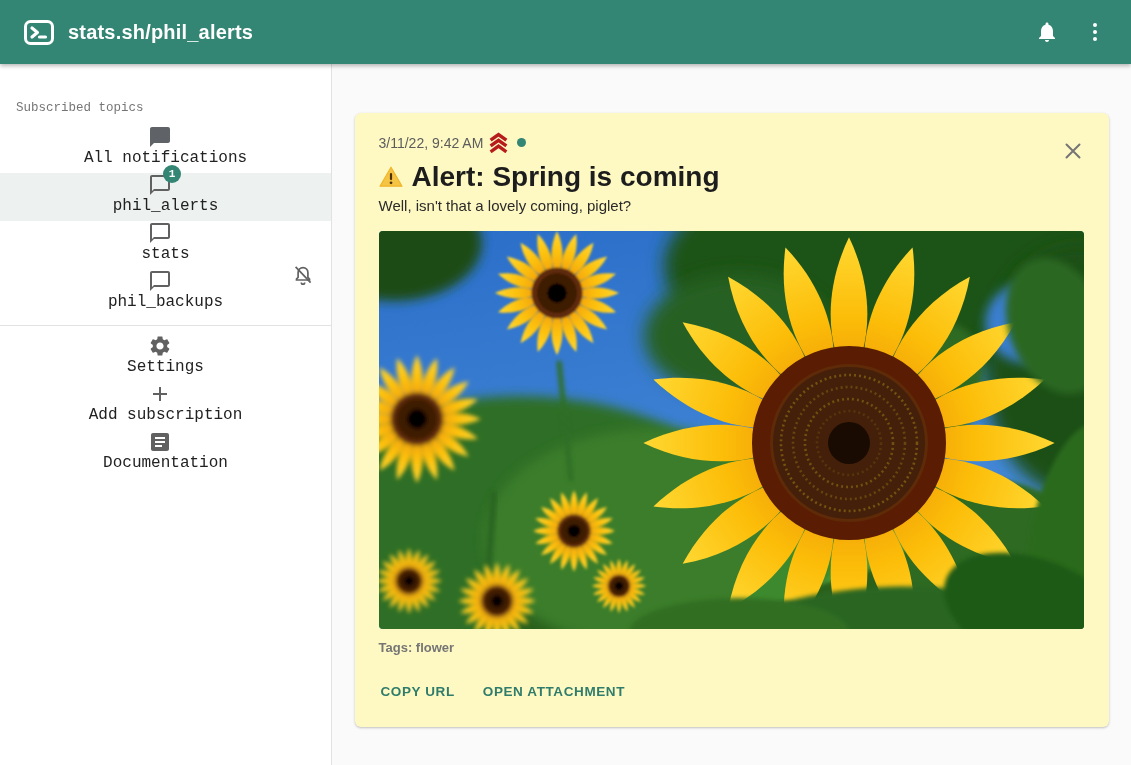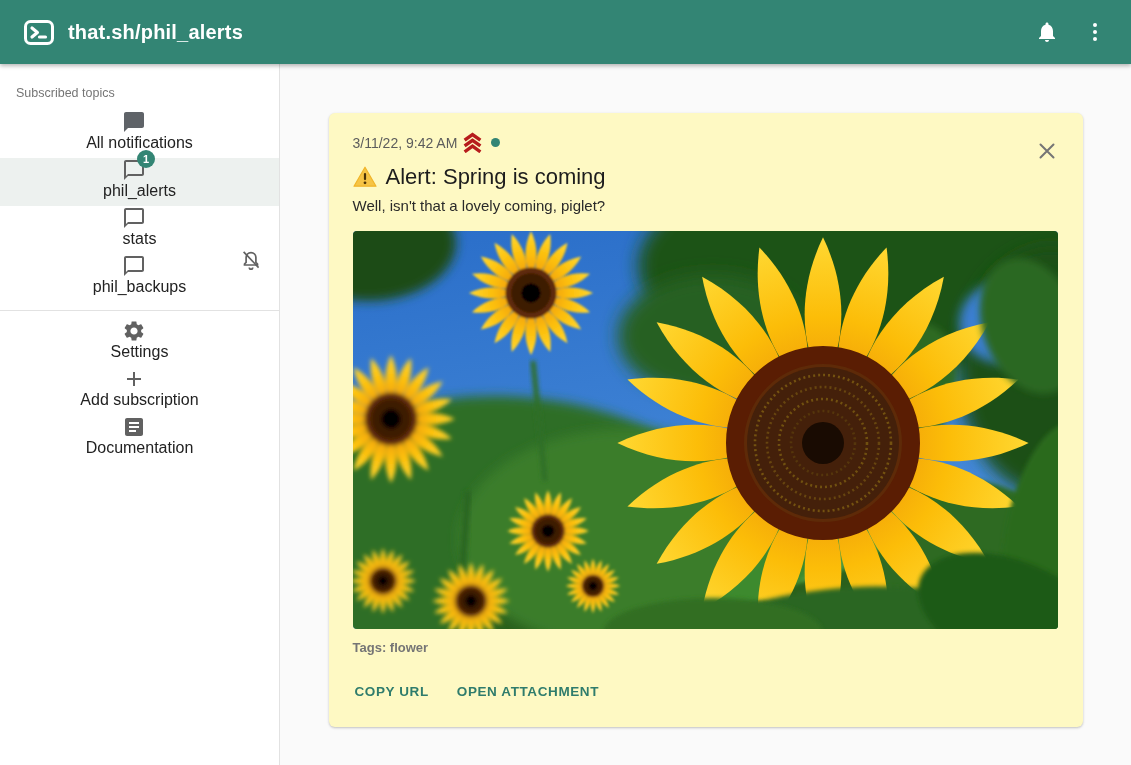--- a/index.html
+++ b/index.html
@@ -59,7 +59,7 @@
       <line x1="15.5" y1="17" x2="21.5" y2="17" stroke="#fff" stroke-width="3.2" stroke-linecap="round"></line>
     </svg>
   </span>
-  <h1>that.sh/phil_alerts</h1>
+  <h1>stats.sh/phil_alerts</h1>
   <span class="spacer"></span>
   <button class="iconbtn">
     <svg width="24" height="24" viewBox="0 0 24 24" fill="#ffffff">

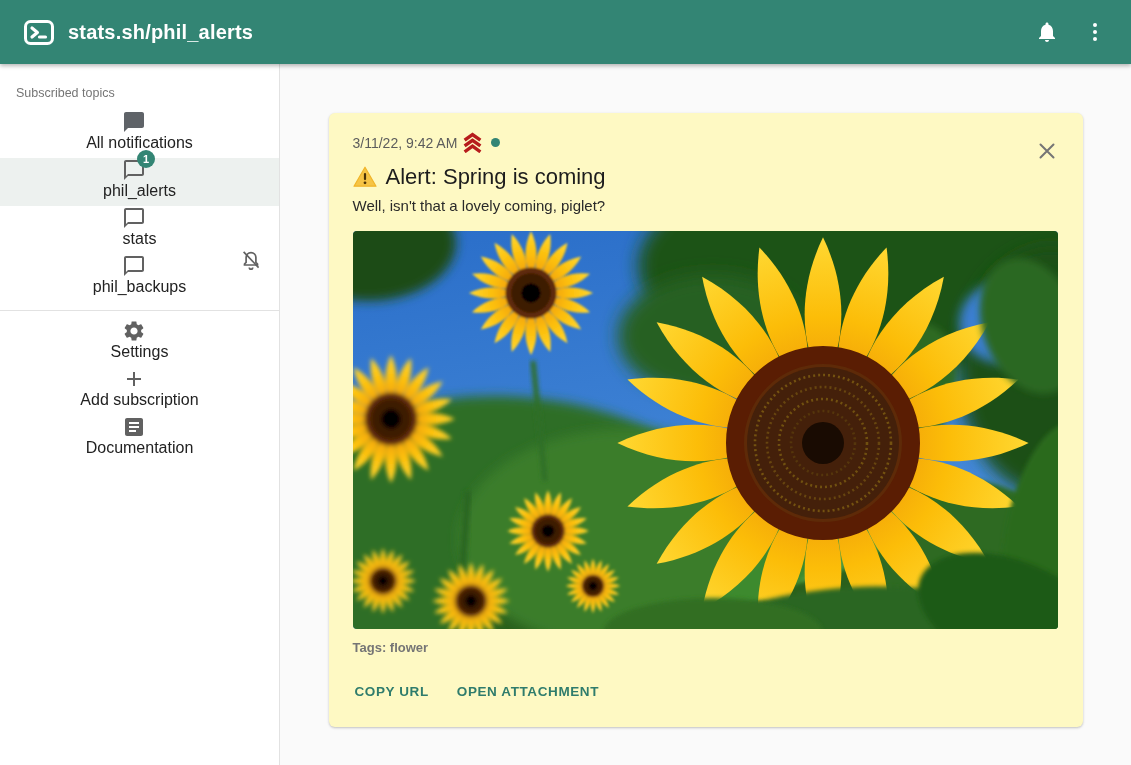--- a/index.html
+++ b/index.html
@@ -17,7 +17,7 @@
 
   
   .layout { display:flex; height:701px; }
-  .sidebar { width:280px; flex:none; background:#fff; border-right:1px solid #e2e2e2; padding-top:6px; }
+  .sidebar { width:332px; flex:none; background:#fff; border-right:1px solid #e2e2e2; padding-top:21px;font-family:Liberation Mono, monospace; }
   .caption { color:#757575; font-size:12.5px; padding:16px 16px 10px; }
   .item { display:flex; align-items:center; height:48px; padding:0 16px; font-size:16px;
     color:#222; cursor:pointer;flex-direction:column; }

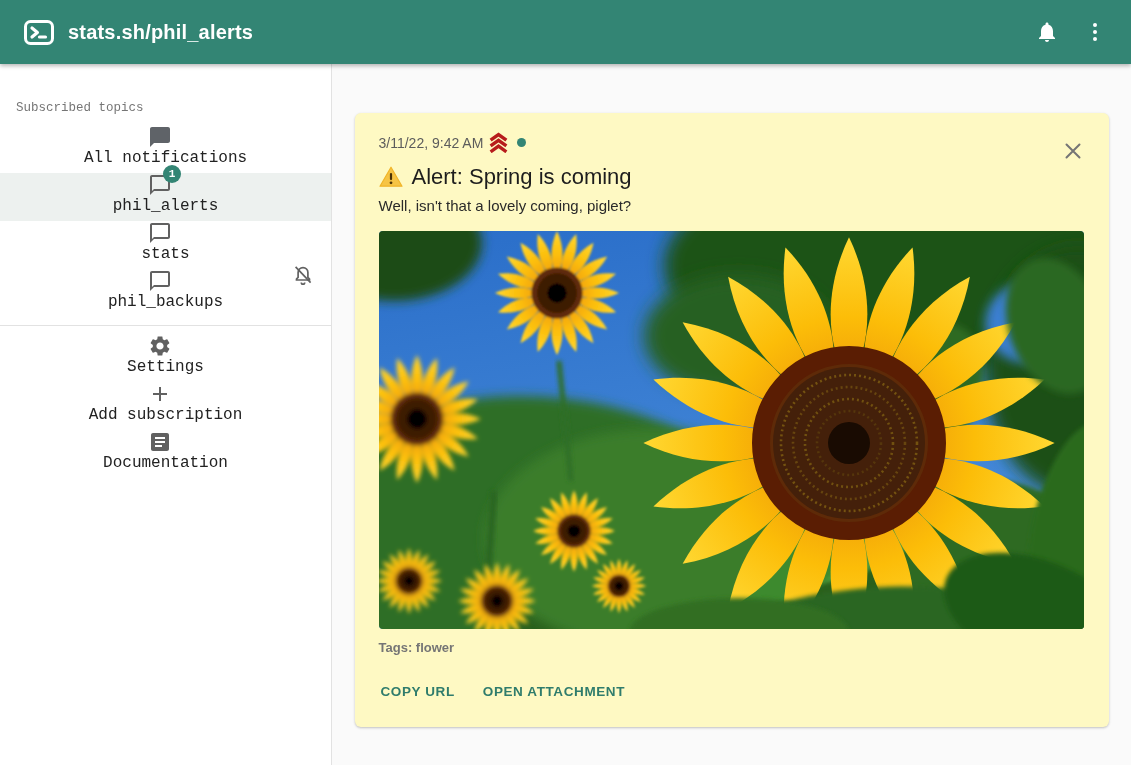--- a/index.html
+++ b/index.html
@@ -38,7 +38,7 @@
   .dot { width:9px; height:9px; border-radius:50%; background:#338574; margin-left:3px; }
   .closebtn { position:absolute; top:24px; right:22px; width:28px; height:28px; border:none;
     background:transparent; cursor:pointer; padding:0; display:flex; align-items:center; justify-content:center; }
-  .title { display:flex; align-items:center; gap:9px; font-size:22px; font-weight:400;
+  .title { display:flex; align-items:center; gap:9px; font-size:28px; font-weight:700;
     color:#1d1d1d; margin:9px 0 4px; line-height:30px; }
   .bodytext { font-size:15px; color:#2a2a2a; margin:0 0 15px; line-height:20px; }
   figure.attachment { margin:0; }

